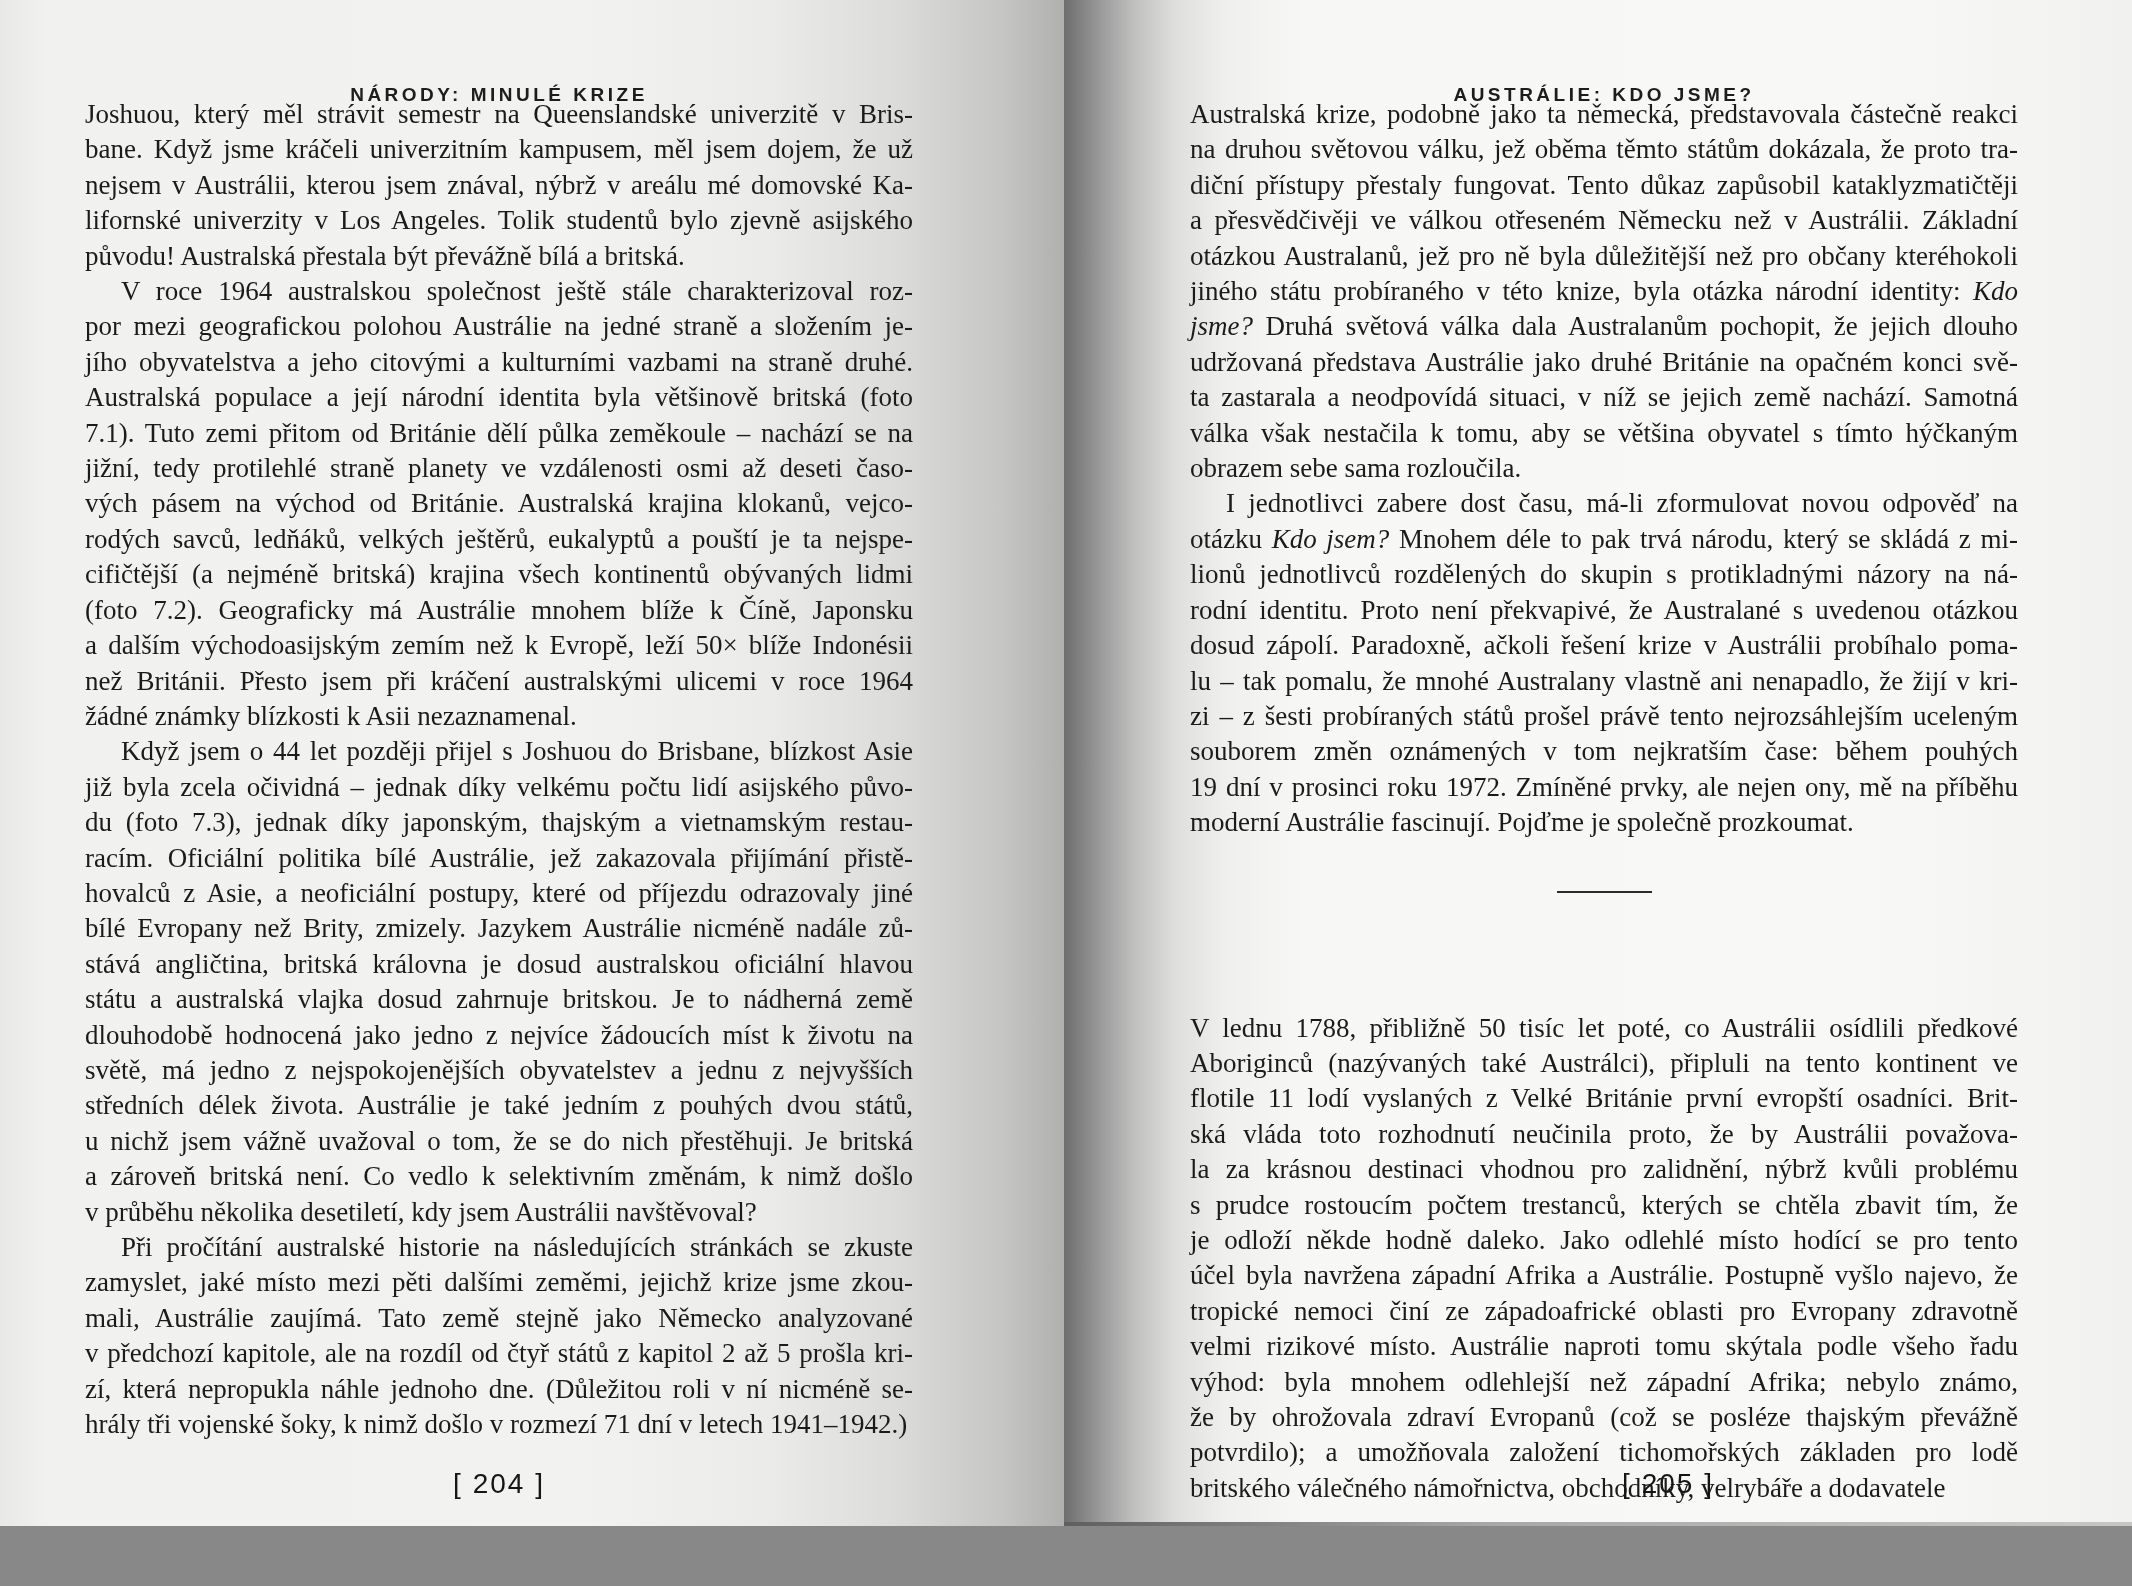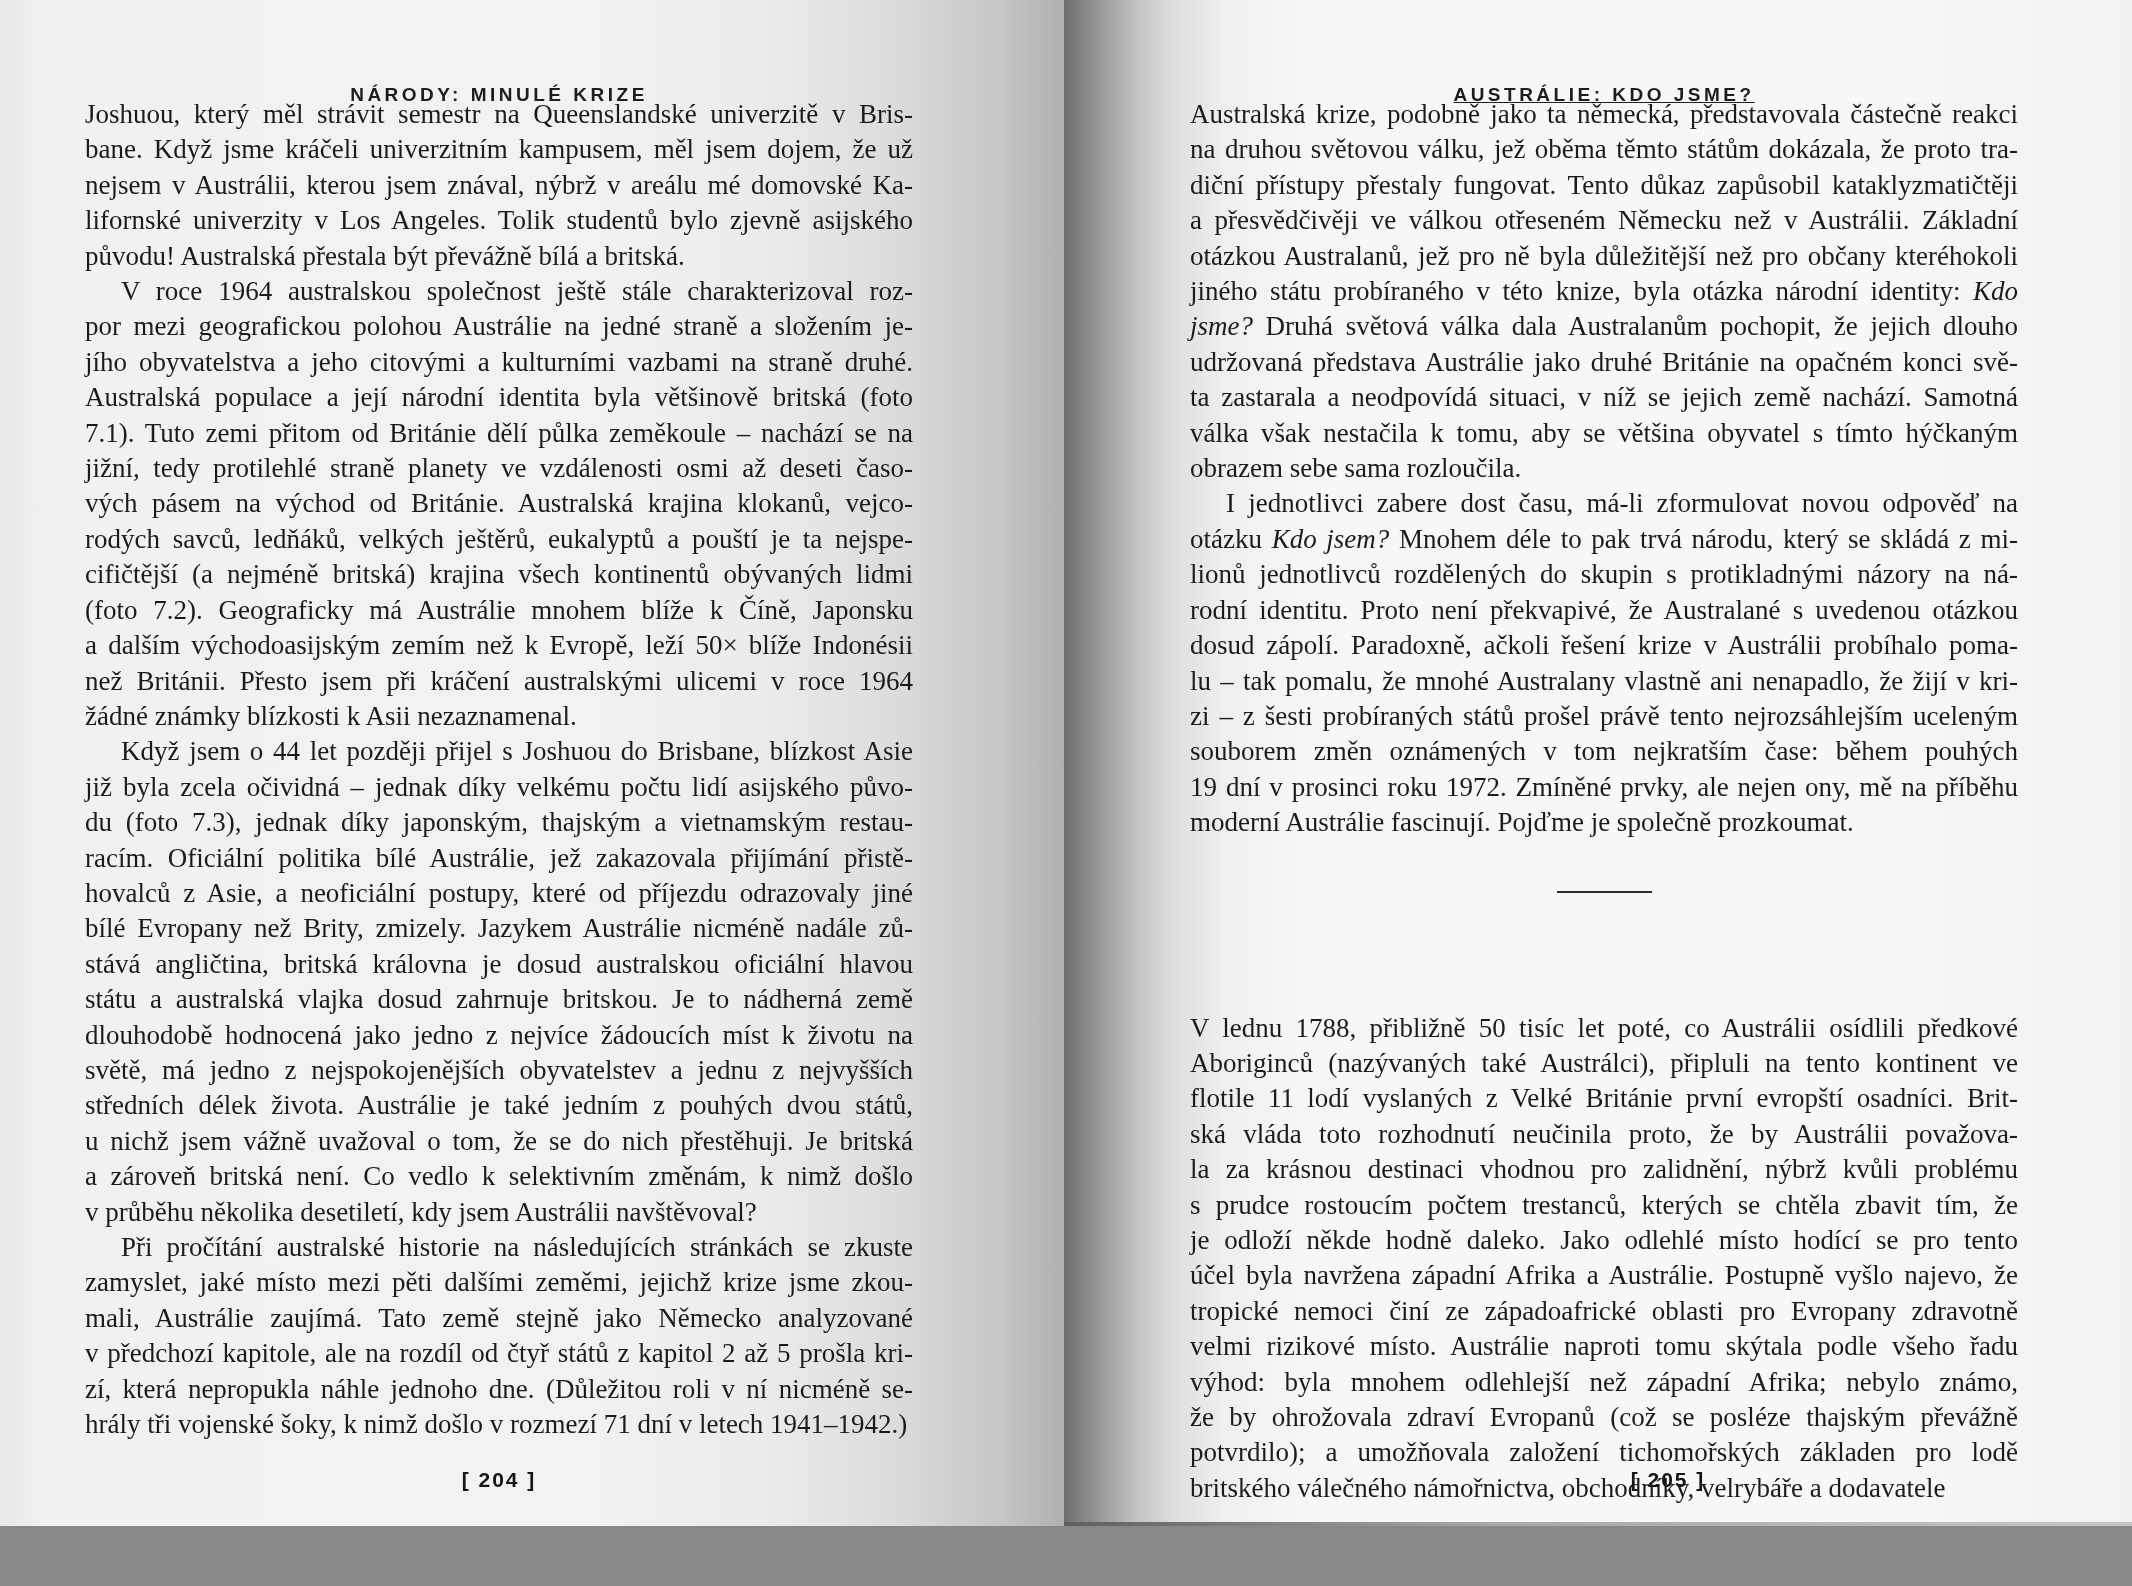--- a/index.html
+++ b/index.html
@@ -40,7 +40,7 @@
     white-space: nowrap;
   }
   .running-head.left  { left: 85px; }
-  .running-head.right { left: 1190px; text-decoration: underline; }
+  .running-head.right { left: 1190px; }
   
   .page-body {
     position: absolute; top: 97px; width: 828px;

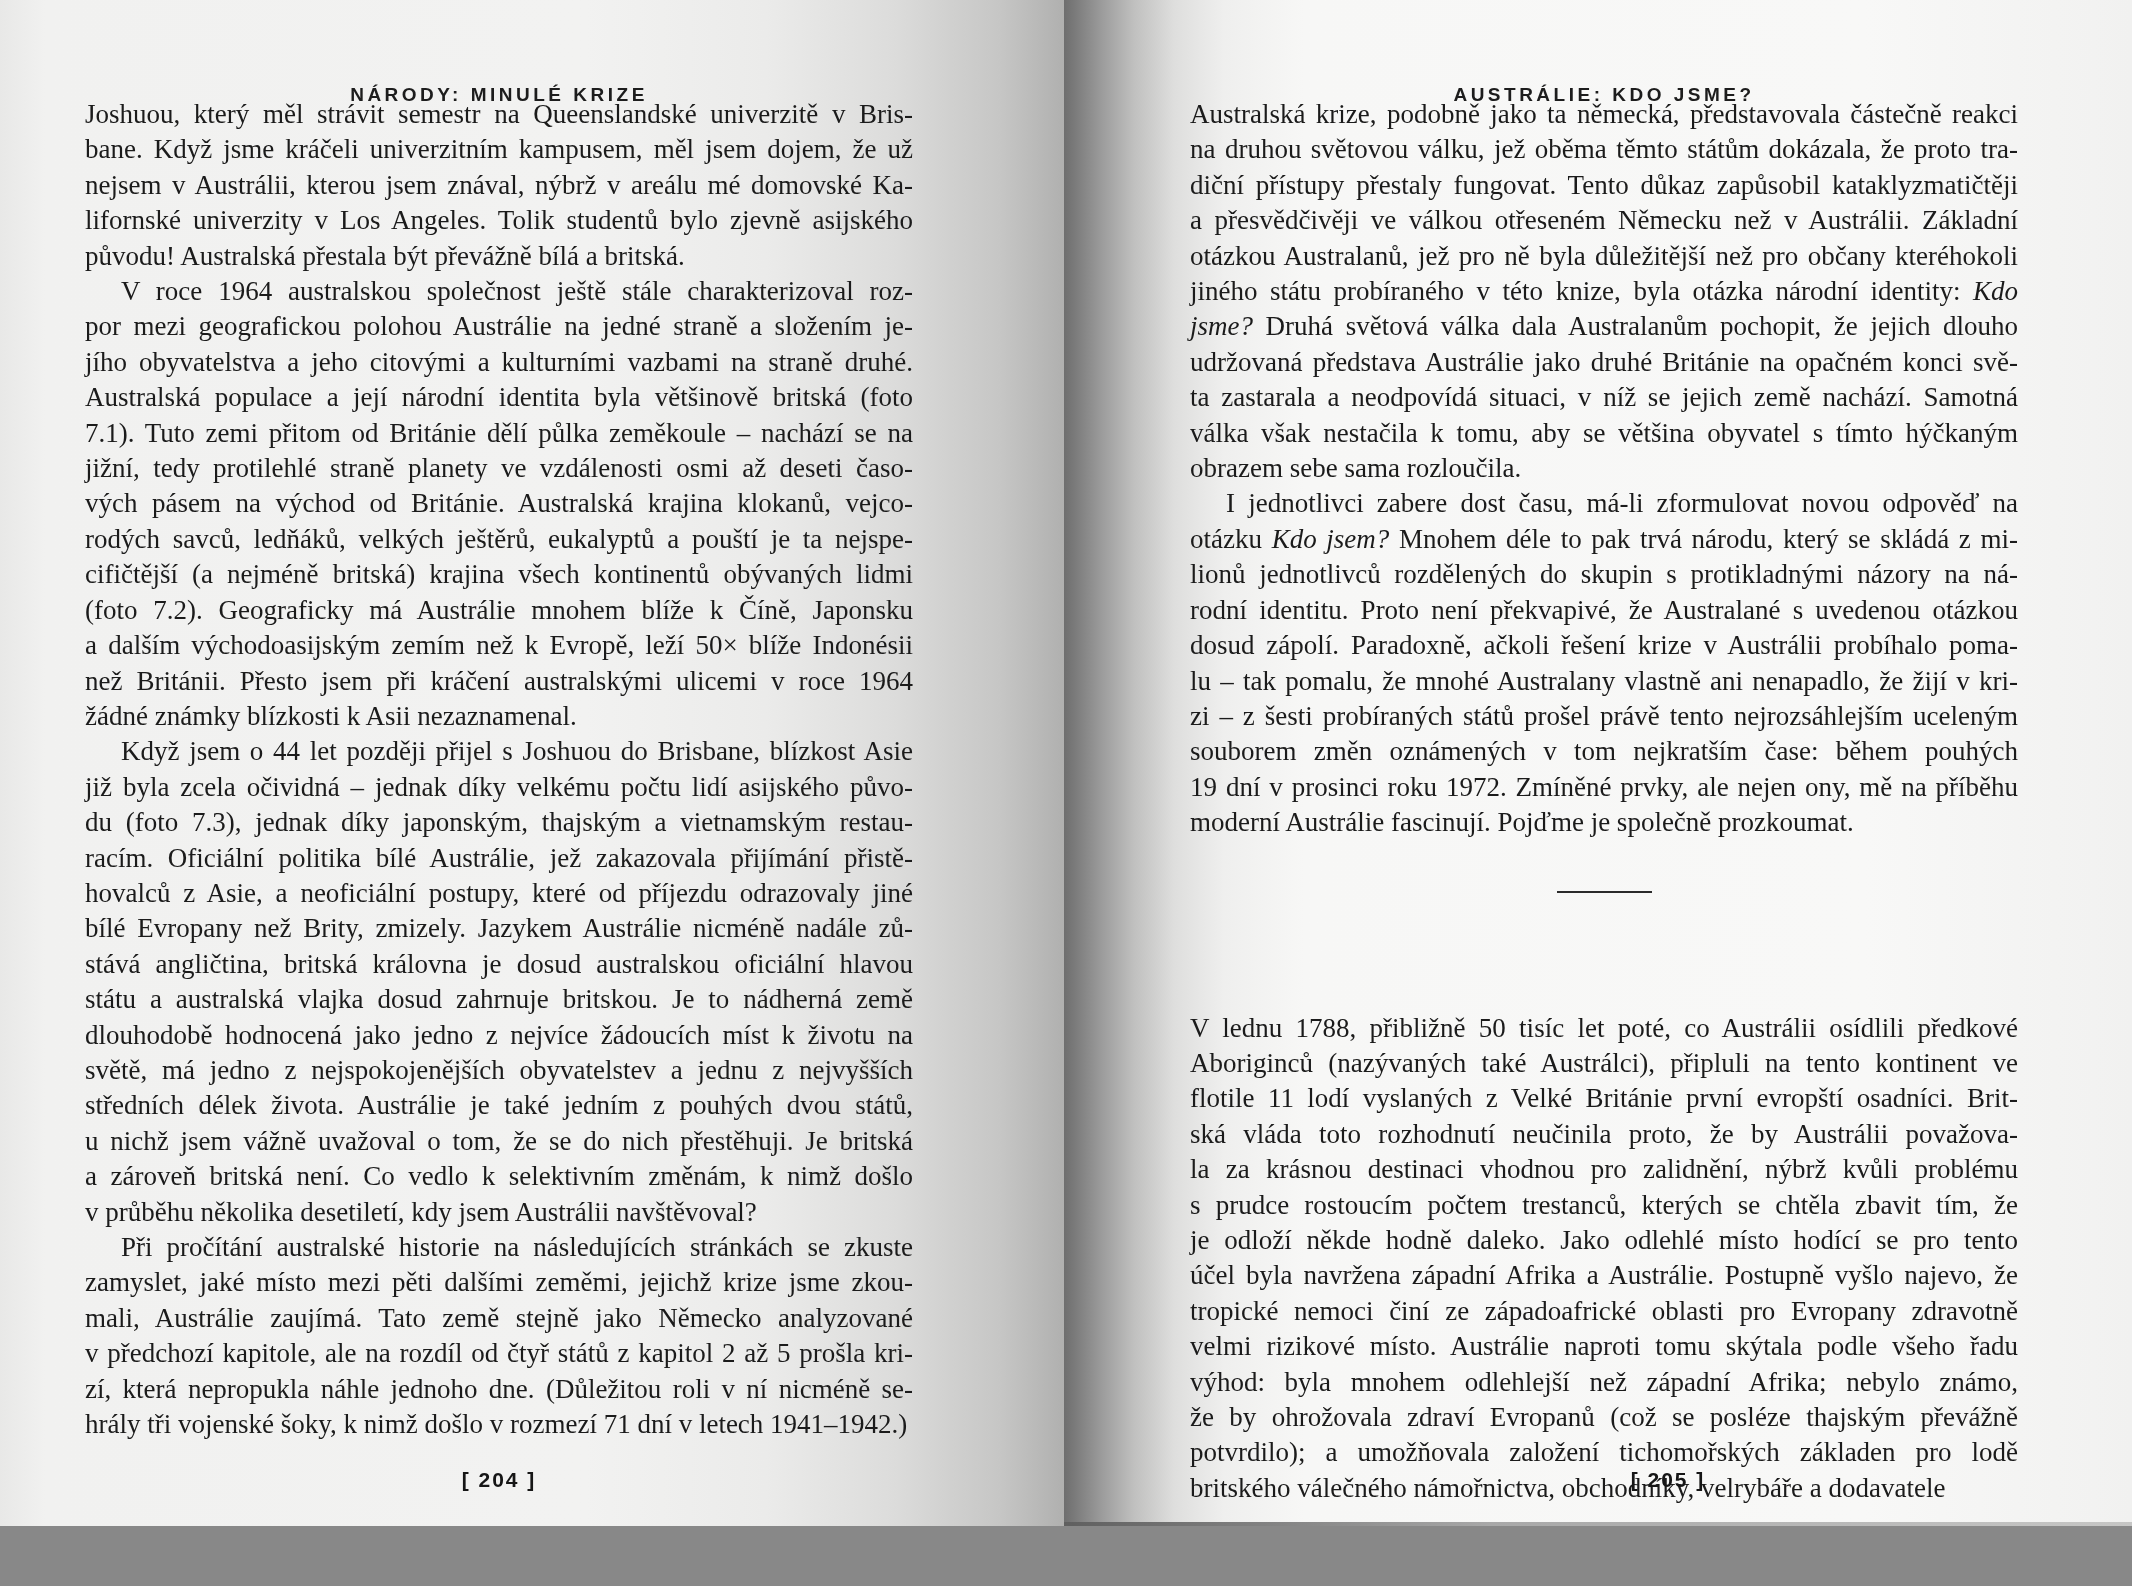--- a/index.html
+++ b/index.html
@@ -70,7 +70,7 @@
     position: absolute; top: 1468px; width: 828px;
     text-align: center;
     font-family: "Liberation Sans", sans-serif;
-    font-size: 21px; font-weight: 700;
+    font-size: 28px; font-weight: 400;
     letter-spacing: 2px;
     color: #161616;
   }

